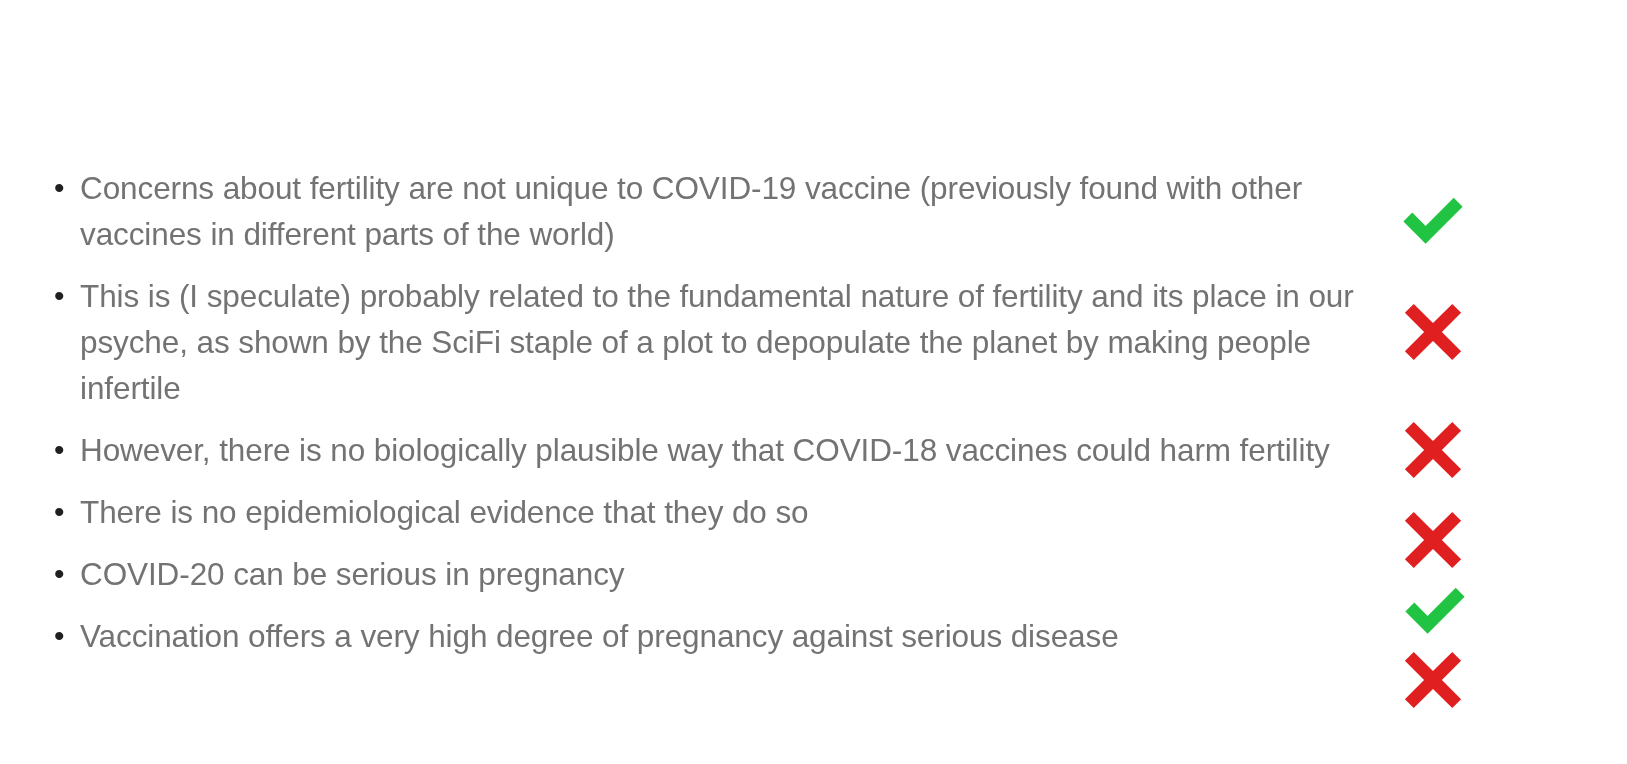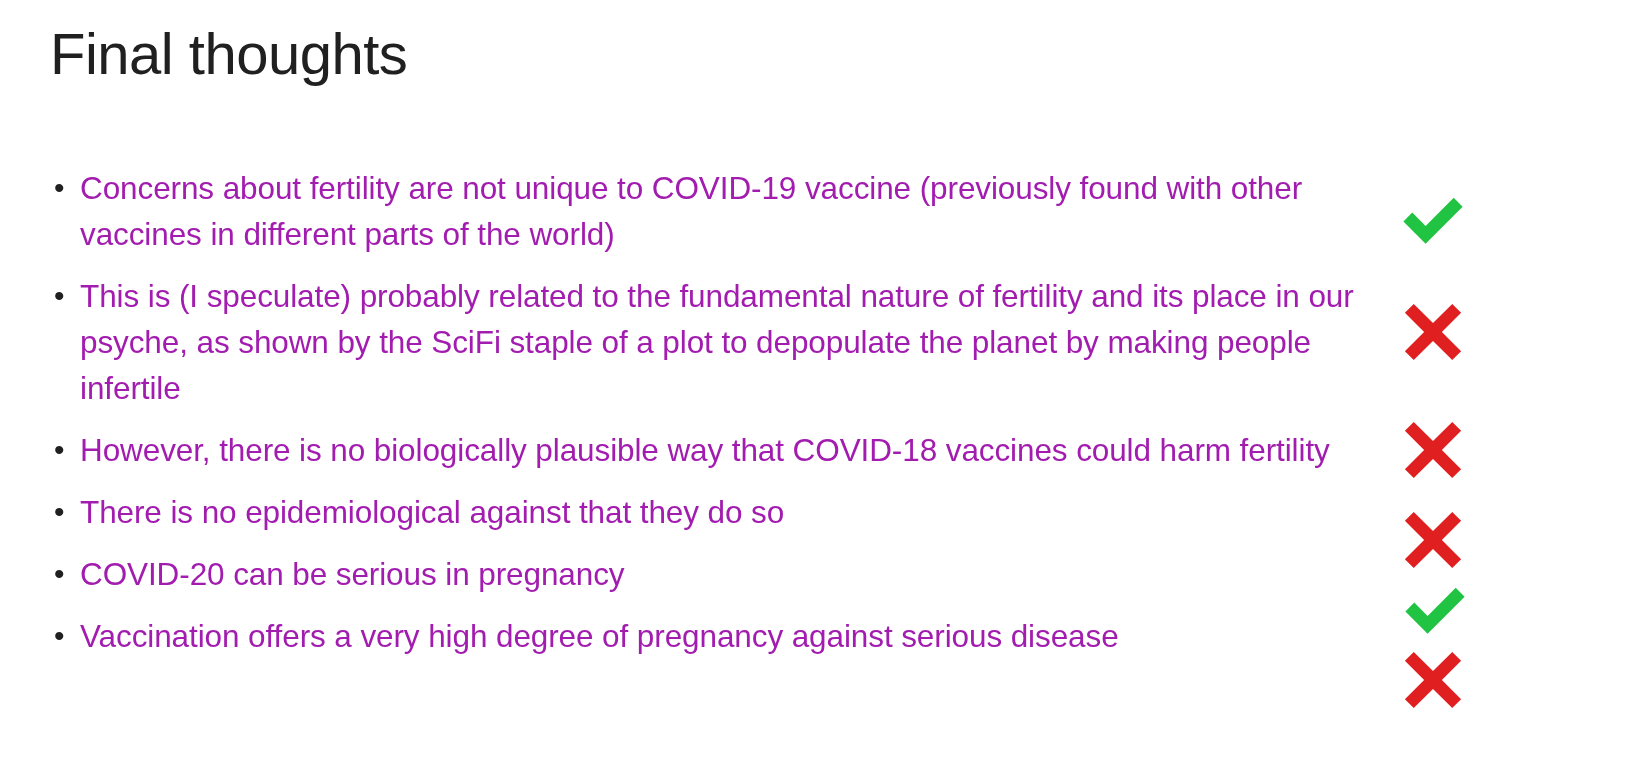--- a/index.html
+++ b/index.html
@@ -81,7 +81,6 @@
 
 <div class="slide">
 
-  <div class="slide-title">Final thoughts</div>
 
   <div class="bullets">
 

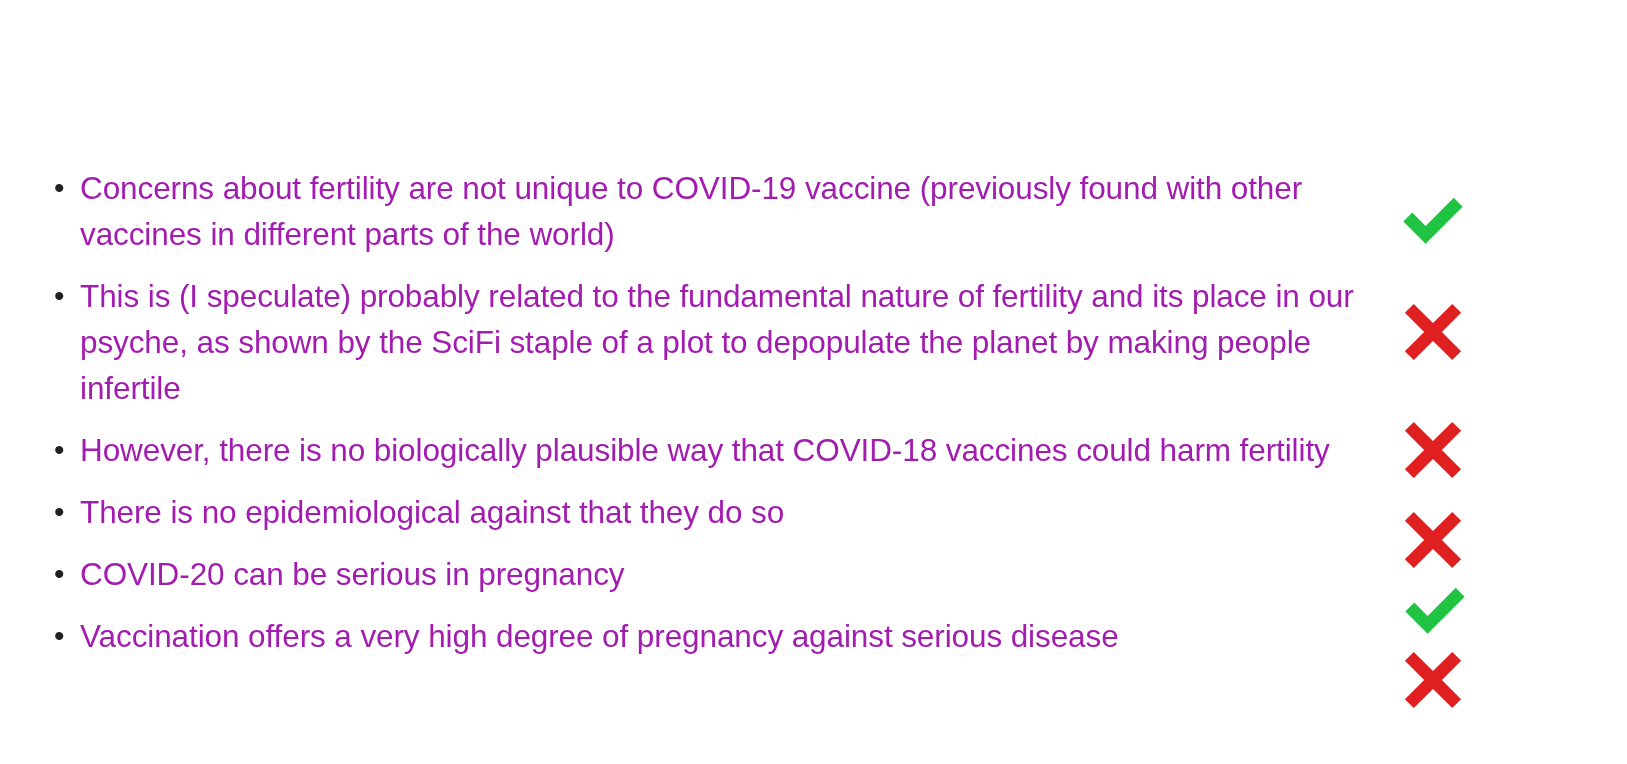--- a/index.html
+++ b/index.html
@@ -55,7 +55,7 @@
     flex: 1 1 auto;
     font-size: 31.5px;
     line-height: 46px;
-    color: #a21caf;
+    color: #737373;
     letter-spacing: -0.1px;
   }
   .marks {

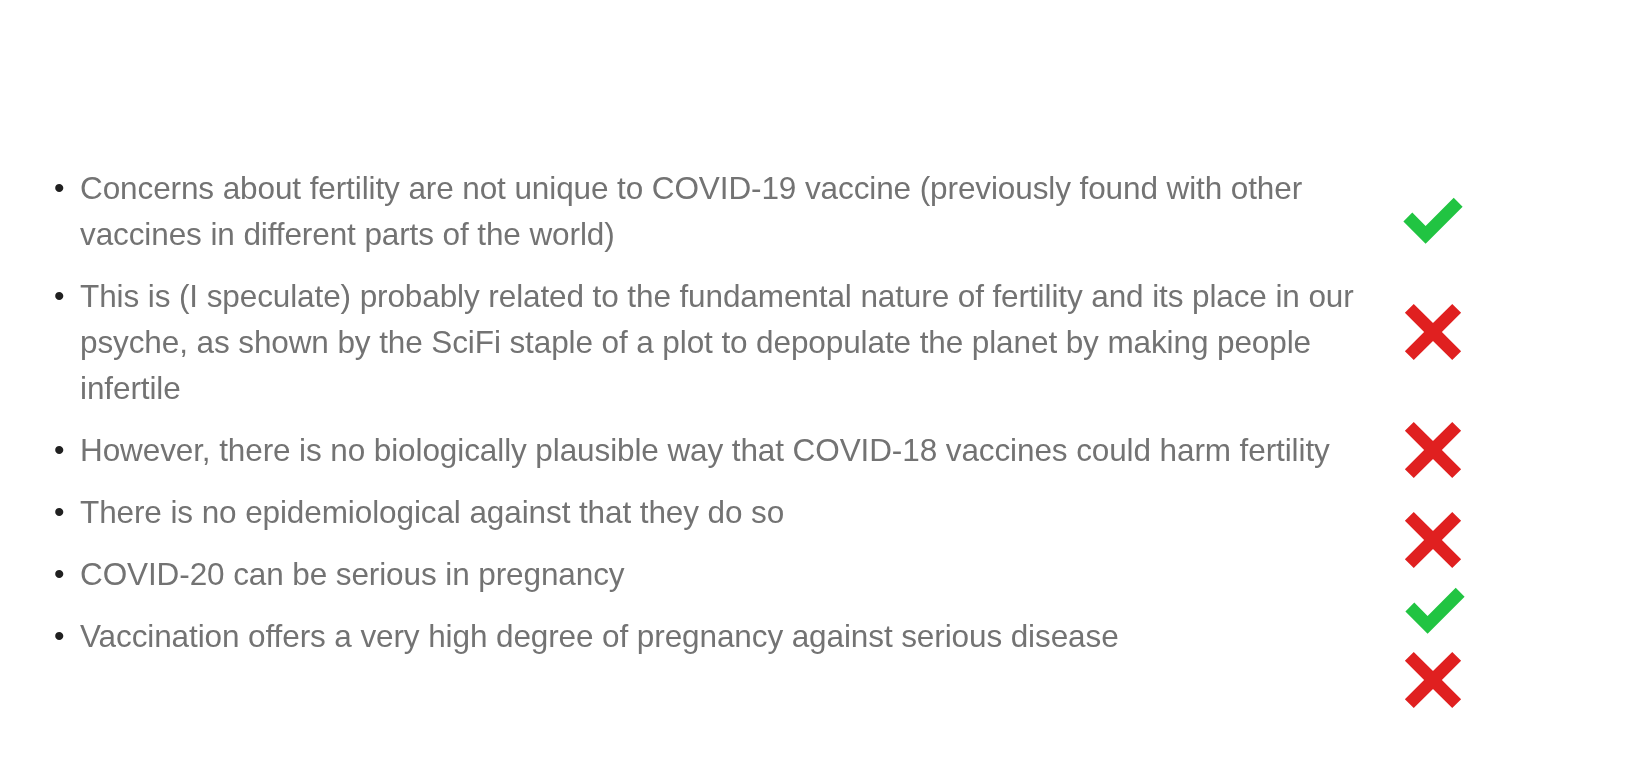--- a/index.html
+++ b/index.html
@@ -101,7 +101,7 @@
 
     <div class="bullet">
       <span class="bullet-dot">•</span>
-      <span class="bullet-text">There is no epidemiological against that they do so</span>
+      <span class="bullet-text">There is no epidemiological evidence that they do so</span>
     </div>
 
     <div class="bullet">

